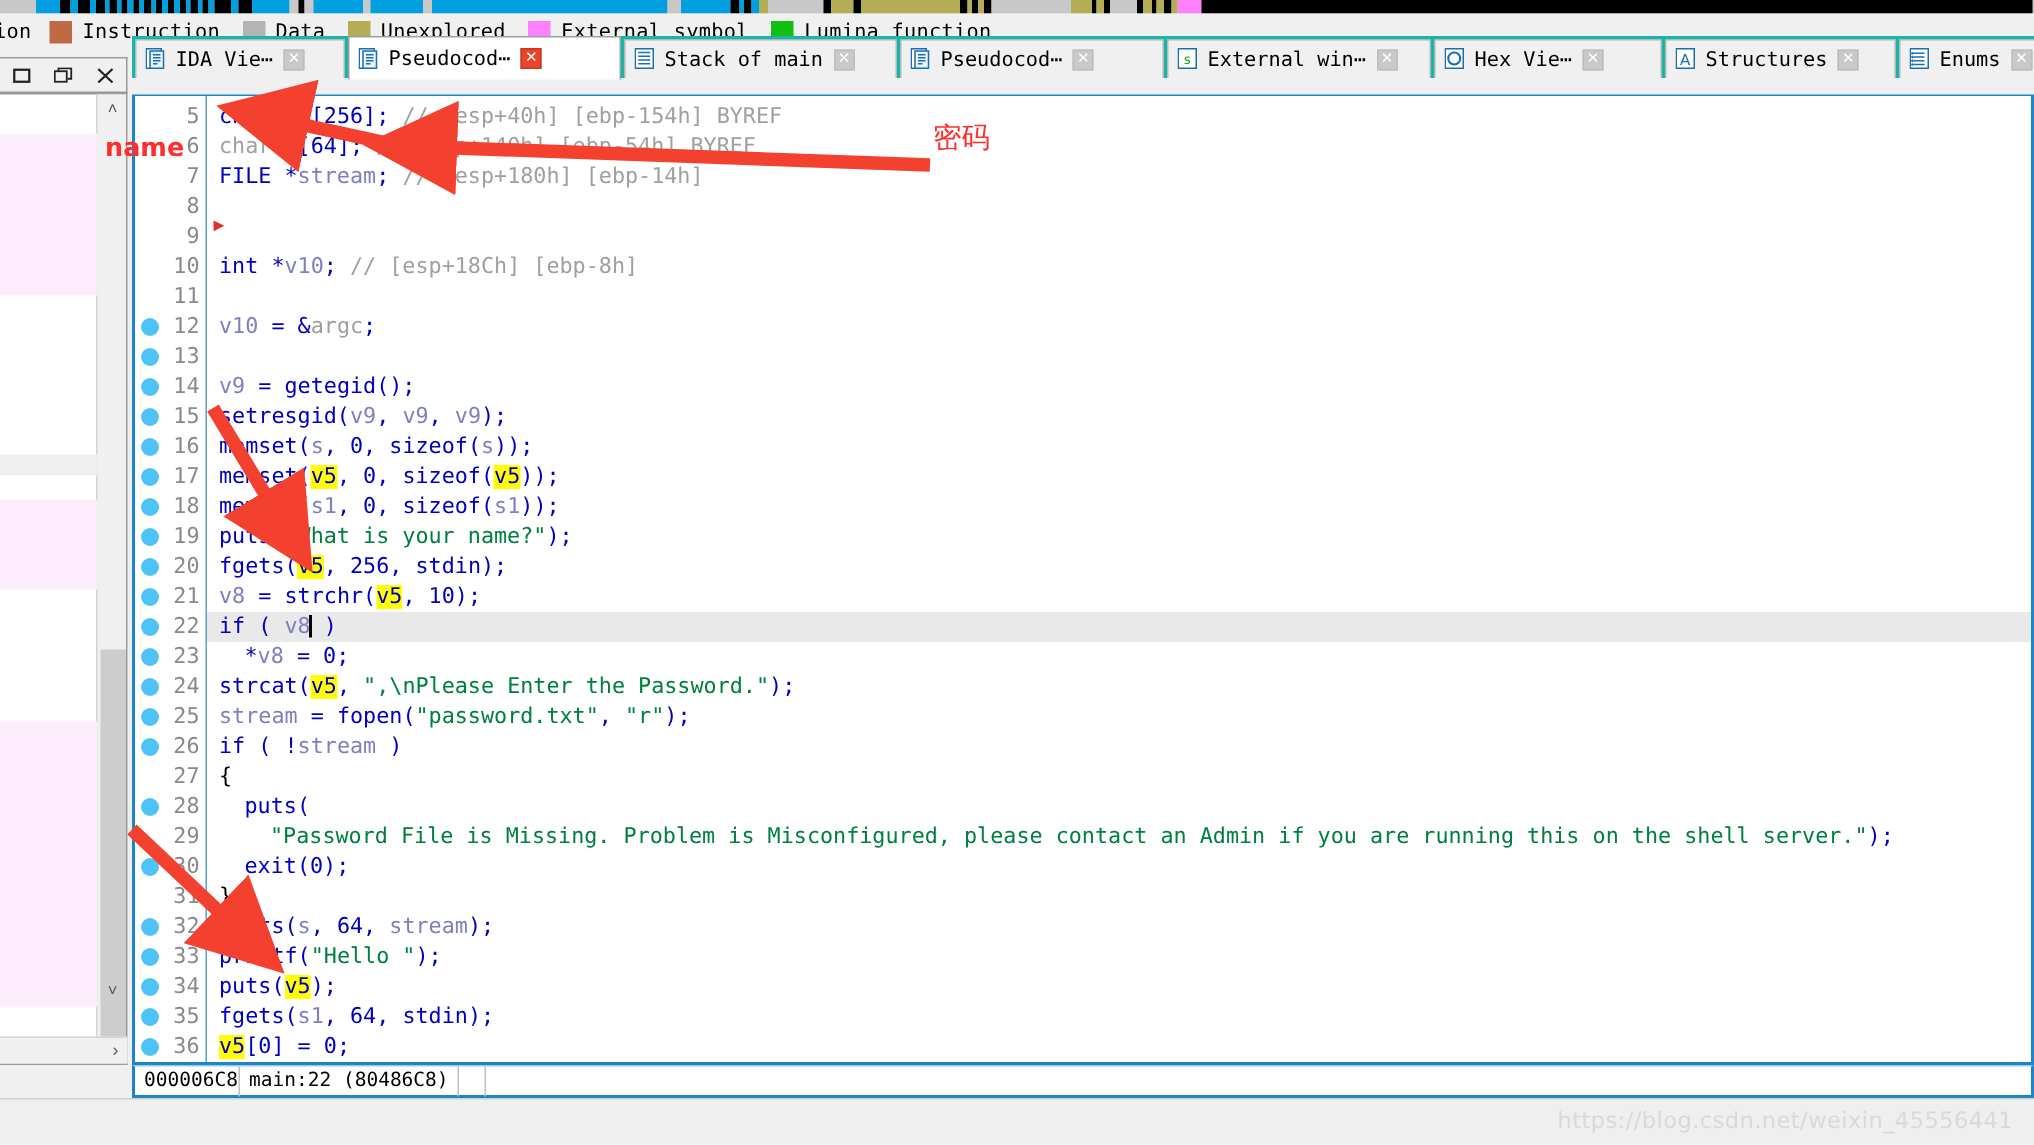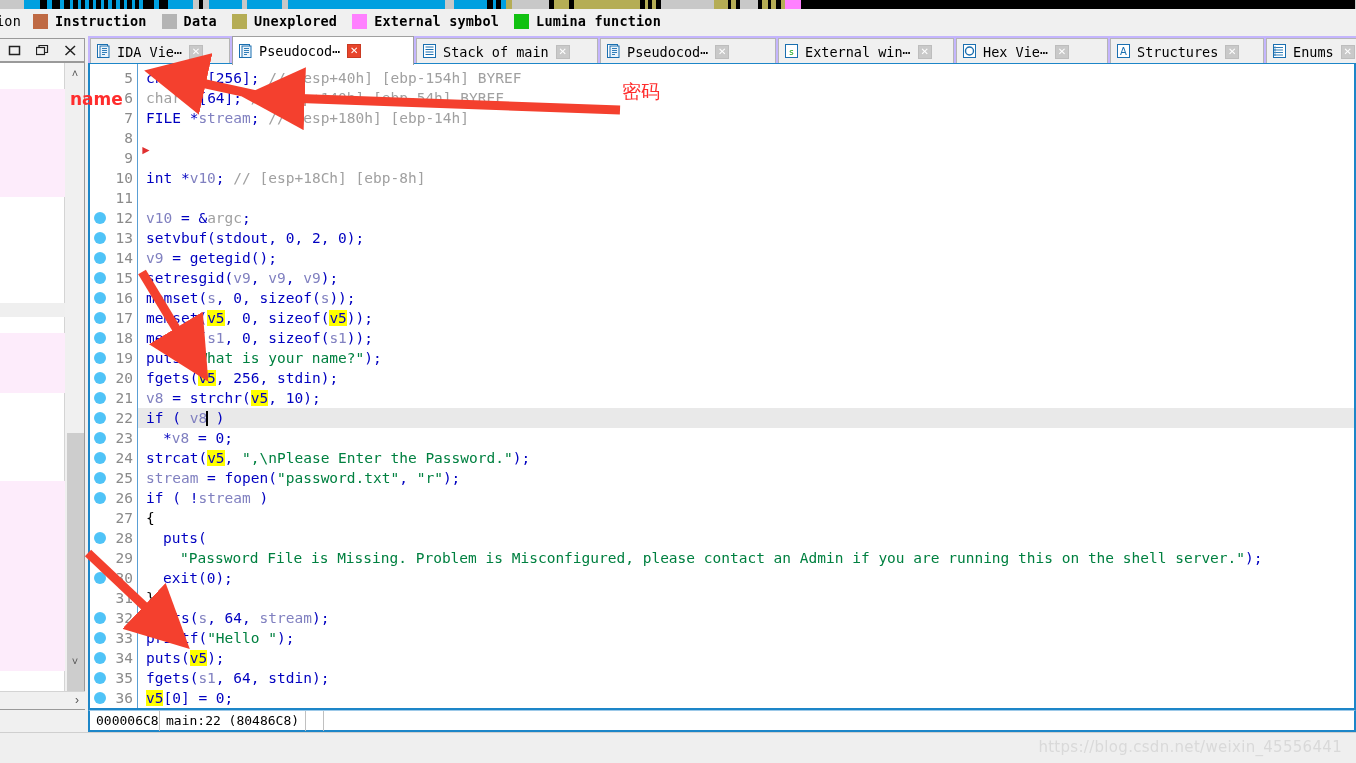--- a/index.html
+++ b/index.html
@@ -17,7 +17,7 @@
   
   .legend{position:absolute;left:0;top:9px;width:1356px;height:24px;background:#f0f0f0;
           display:flex;align-items:center;font-size:13.5px;color:#000;}
-  .legend-item{display:flex;align-items:center;margin-right:15px;white-space:nowrap;font-weight:bold;}
+  .legend-item{display:flex;align-items:center;margin-right:15px;white-space:nowrap;}
   .legend-sw{width:15px;height:15px;margin-right:7px;border:0;}
   .legend-lbl{font-family:"DejaVu Sans Mono", monospace;font-size:13.5px;letter-spacing:.2px;}
   .legend-clip{margin-left:-4px;}

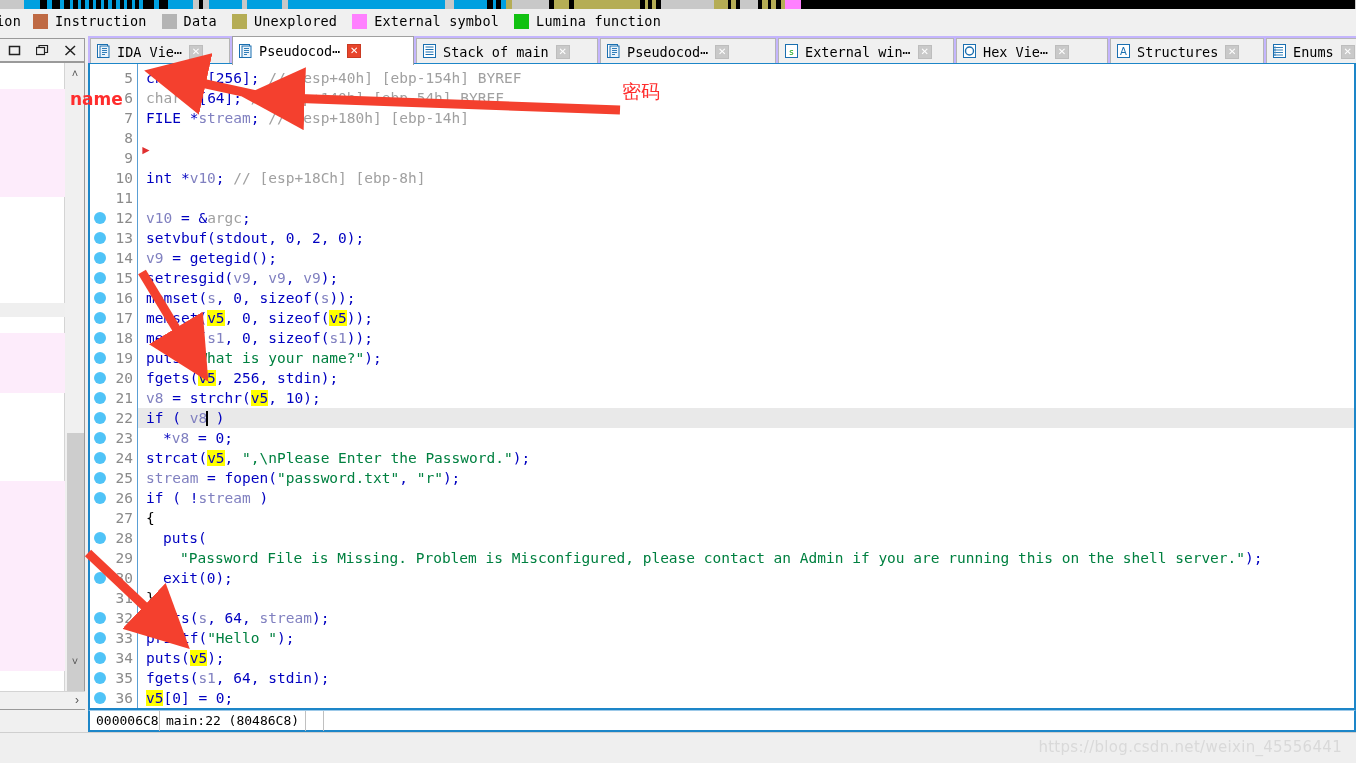--- a/index.html
+++ b/index.html
@@ -42,7 +42,7 @@
   .winbtn svg{display:block;}
 
   
-  .tabbar{position:absolute;left:88px;top:36px;width:1268px;height:28px;background:#c4b5fd;}
+  .tabbar{position:absolute;left:88px;top:24px;width:1268px;height:28px;background:#14b8a6;}
   .tab{position:absolute;top:2px;height:26px;background:#f0f0f0;border:1px solid #b5b5b5;
        border-bottom:none;box-sizing:border-box;display:flex;align-items:center;padding:0 6px;
        font-family:"DejaVu Sans Mono", monospace;font-size:13.5px;color:#000;white-space:nowrap;}

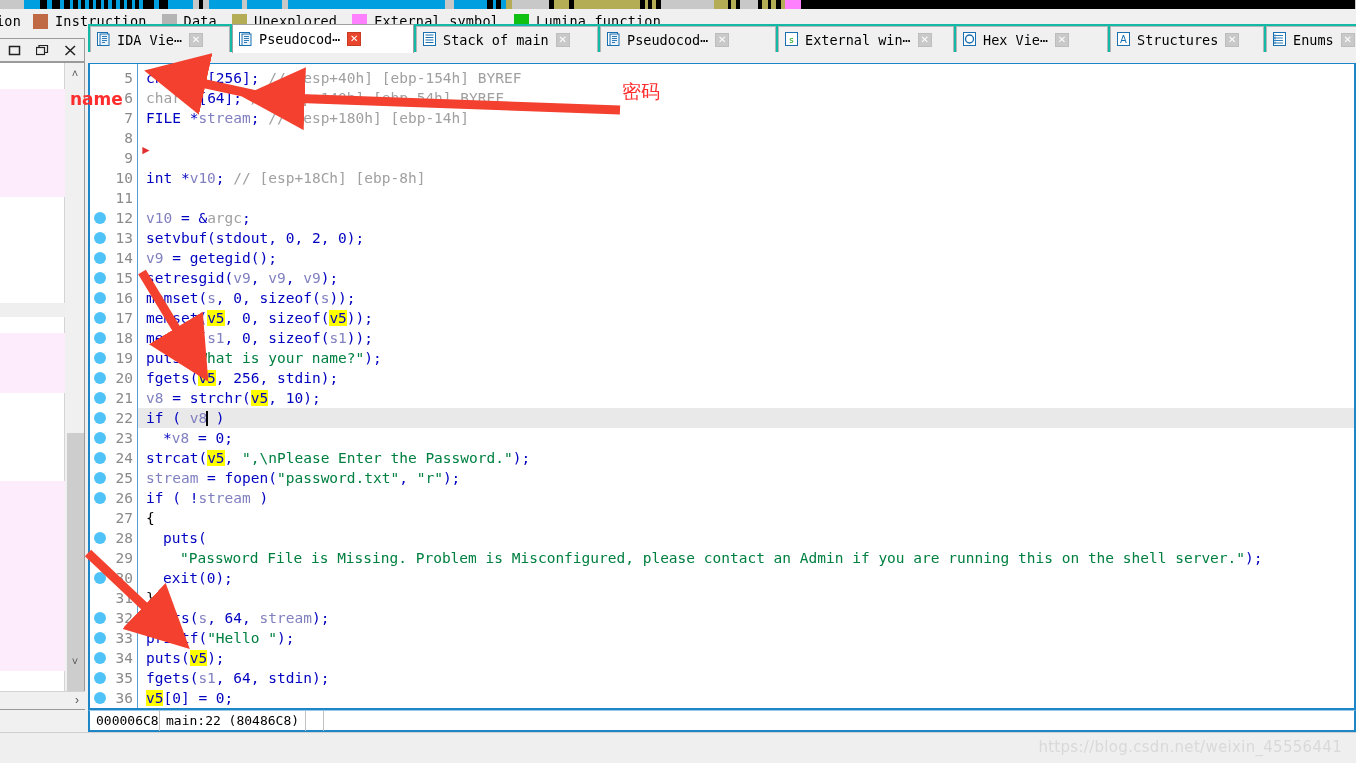--- a/index.html
+++ b/index.html
@@ -377,7 +377,6 @@
         <div class="codetext" style="top: 104px; left: 8px;"><span class="t-kw">int </span><span class="t-punc">*</span><span class="t-var">v10</span><span class="t-punc">; </span><span class="t-cmt">// [esp+18Ch] [ebp-8h]</span></div>
         <div class="codetext" style="top: 124px; left: 8px;"></div>
         <div class="codetext" style="top: 144px; left: 8px;"><span class="t-var">v10</span><span class="t-punc"> = </span><span class="t-kw">&amp;</span><span class="t-cmt">argc</span><span class="t-punc">;</span></div>
-        <div class="codetext" style="top: 164px; left: 8px;"><span class="t-fn">setvbuf</span><span class="t-punc">(</span><span class="t-kw">stdout</span><span class="t-punc">, </span><span class="t-num">0</span><span class="t-punc">, </span><span class="t-num">2</span><span class="t-punc">, </span><span class="t-num">0</span><span class="t-punc">);</span></div>
         <div class="codetext" style="top: 184px; left: 8px;"><span class="t-var">v9</span><span class="t-punc"> = </span><span class="t-fn">getegid</span><span class="t-punc">();</span></div>
         <div class="codetext" style="top: 204px; left: 8px;"><span class="t-fn">setresgid</span><span class="t-punc">(</span><span class="t-var">v9</span><span class="t-punc">, </span><span class="t-var">v9</span><span class="t-punc">, </span><span class="t-var">v9</span><span class="t-punc">);</span></div>
         <div class="codetext" style="top: 224px; left: 8px;"><span class="t-fn">memset</span><span class="t-punc">(</span><span class="t-var">s</span><span class="t-punc">, </span><span class="t-num">0</span><span class="t-punc">, </span><span class="t-kw">sizeof</span><span class="t-punc">(</span><span class="t-var">s</span><span class="t-punc">));</span></div>

